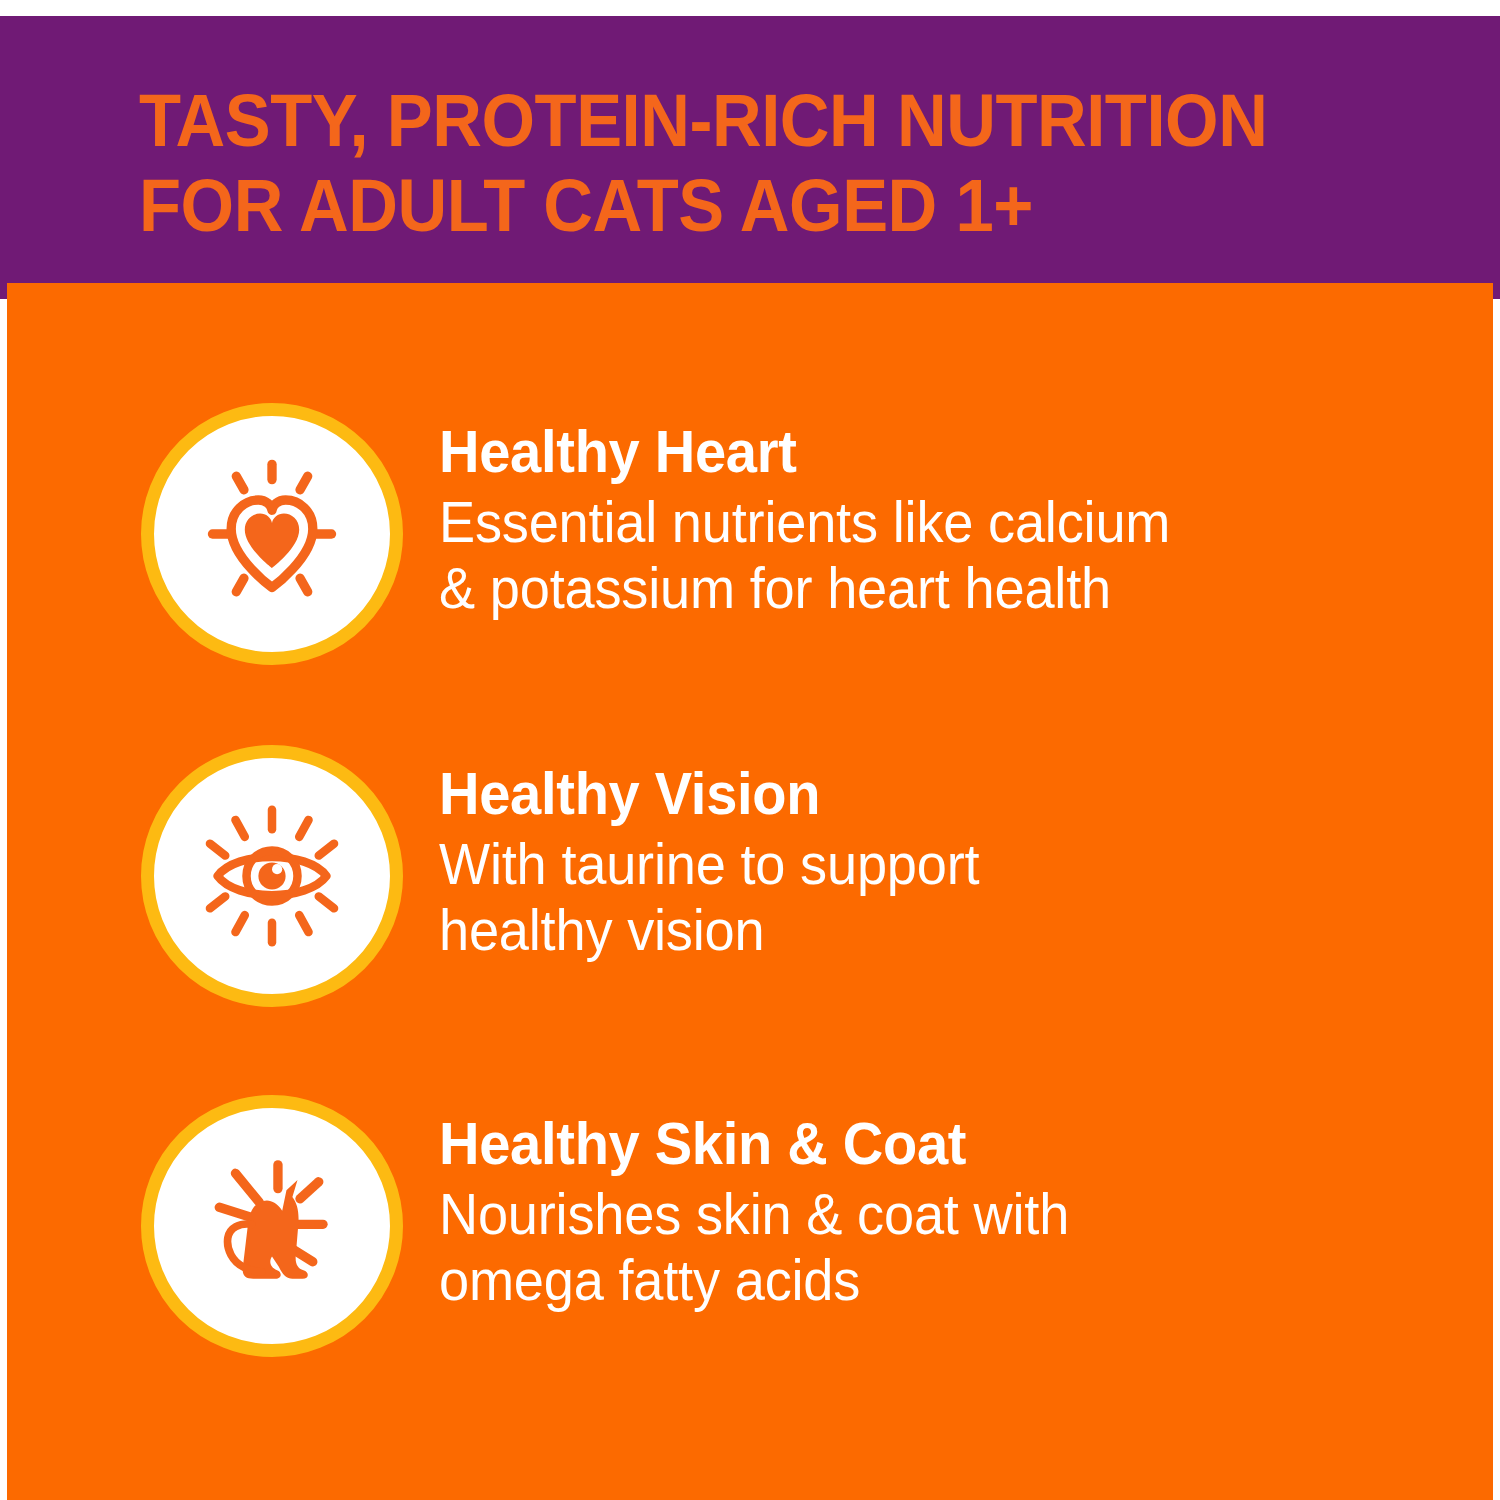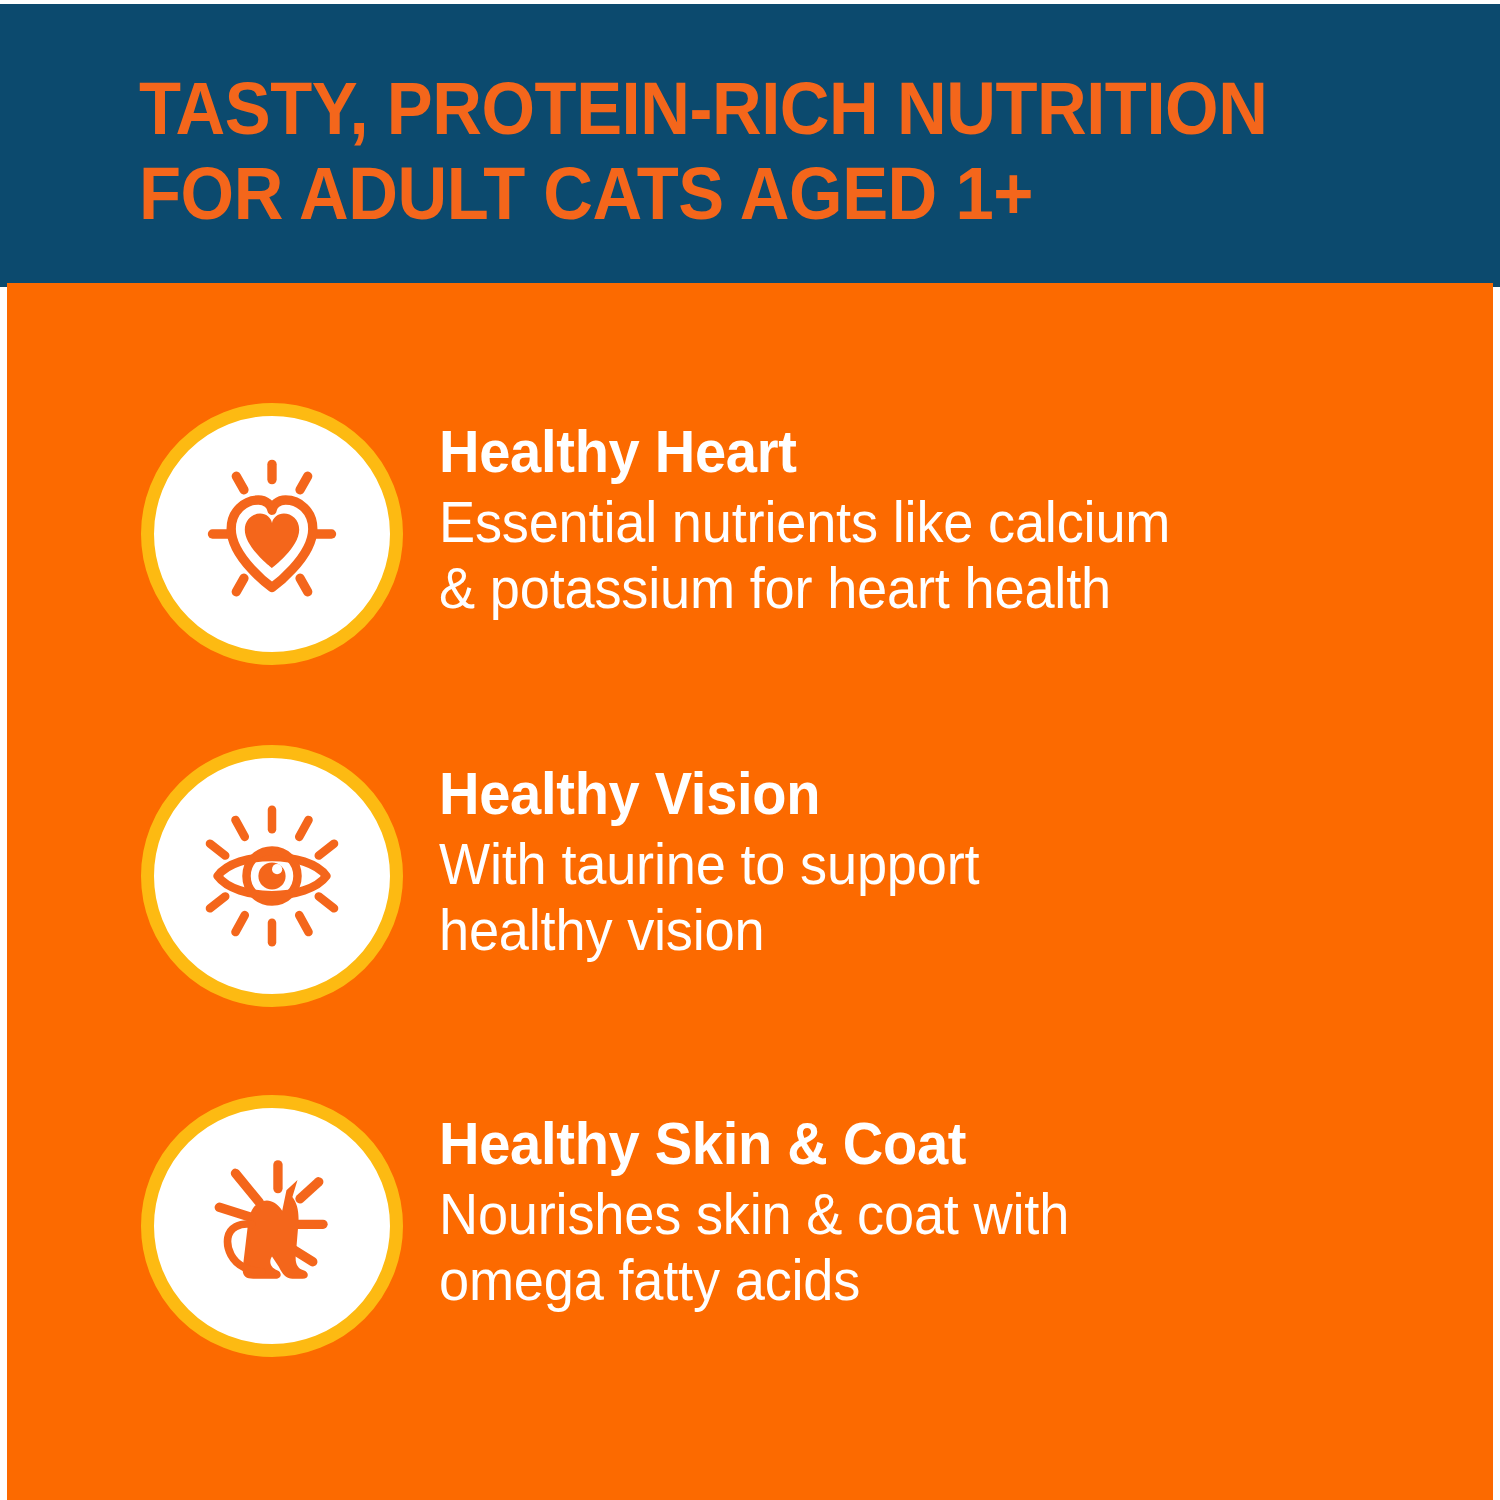--- a/index.html
+++ b/index.html
@@ -26,10 +26,10 @@
   .header {
     position: absolute;
     left: 0;
-    top: 4px;
+    top: 16px;
     width: 1500px;
     height: 283px;
-    background: #0c4a6e;
+    background: #701a75;
   }
   .header-title {
     position: absolute;

